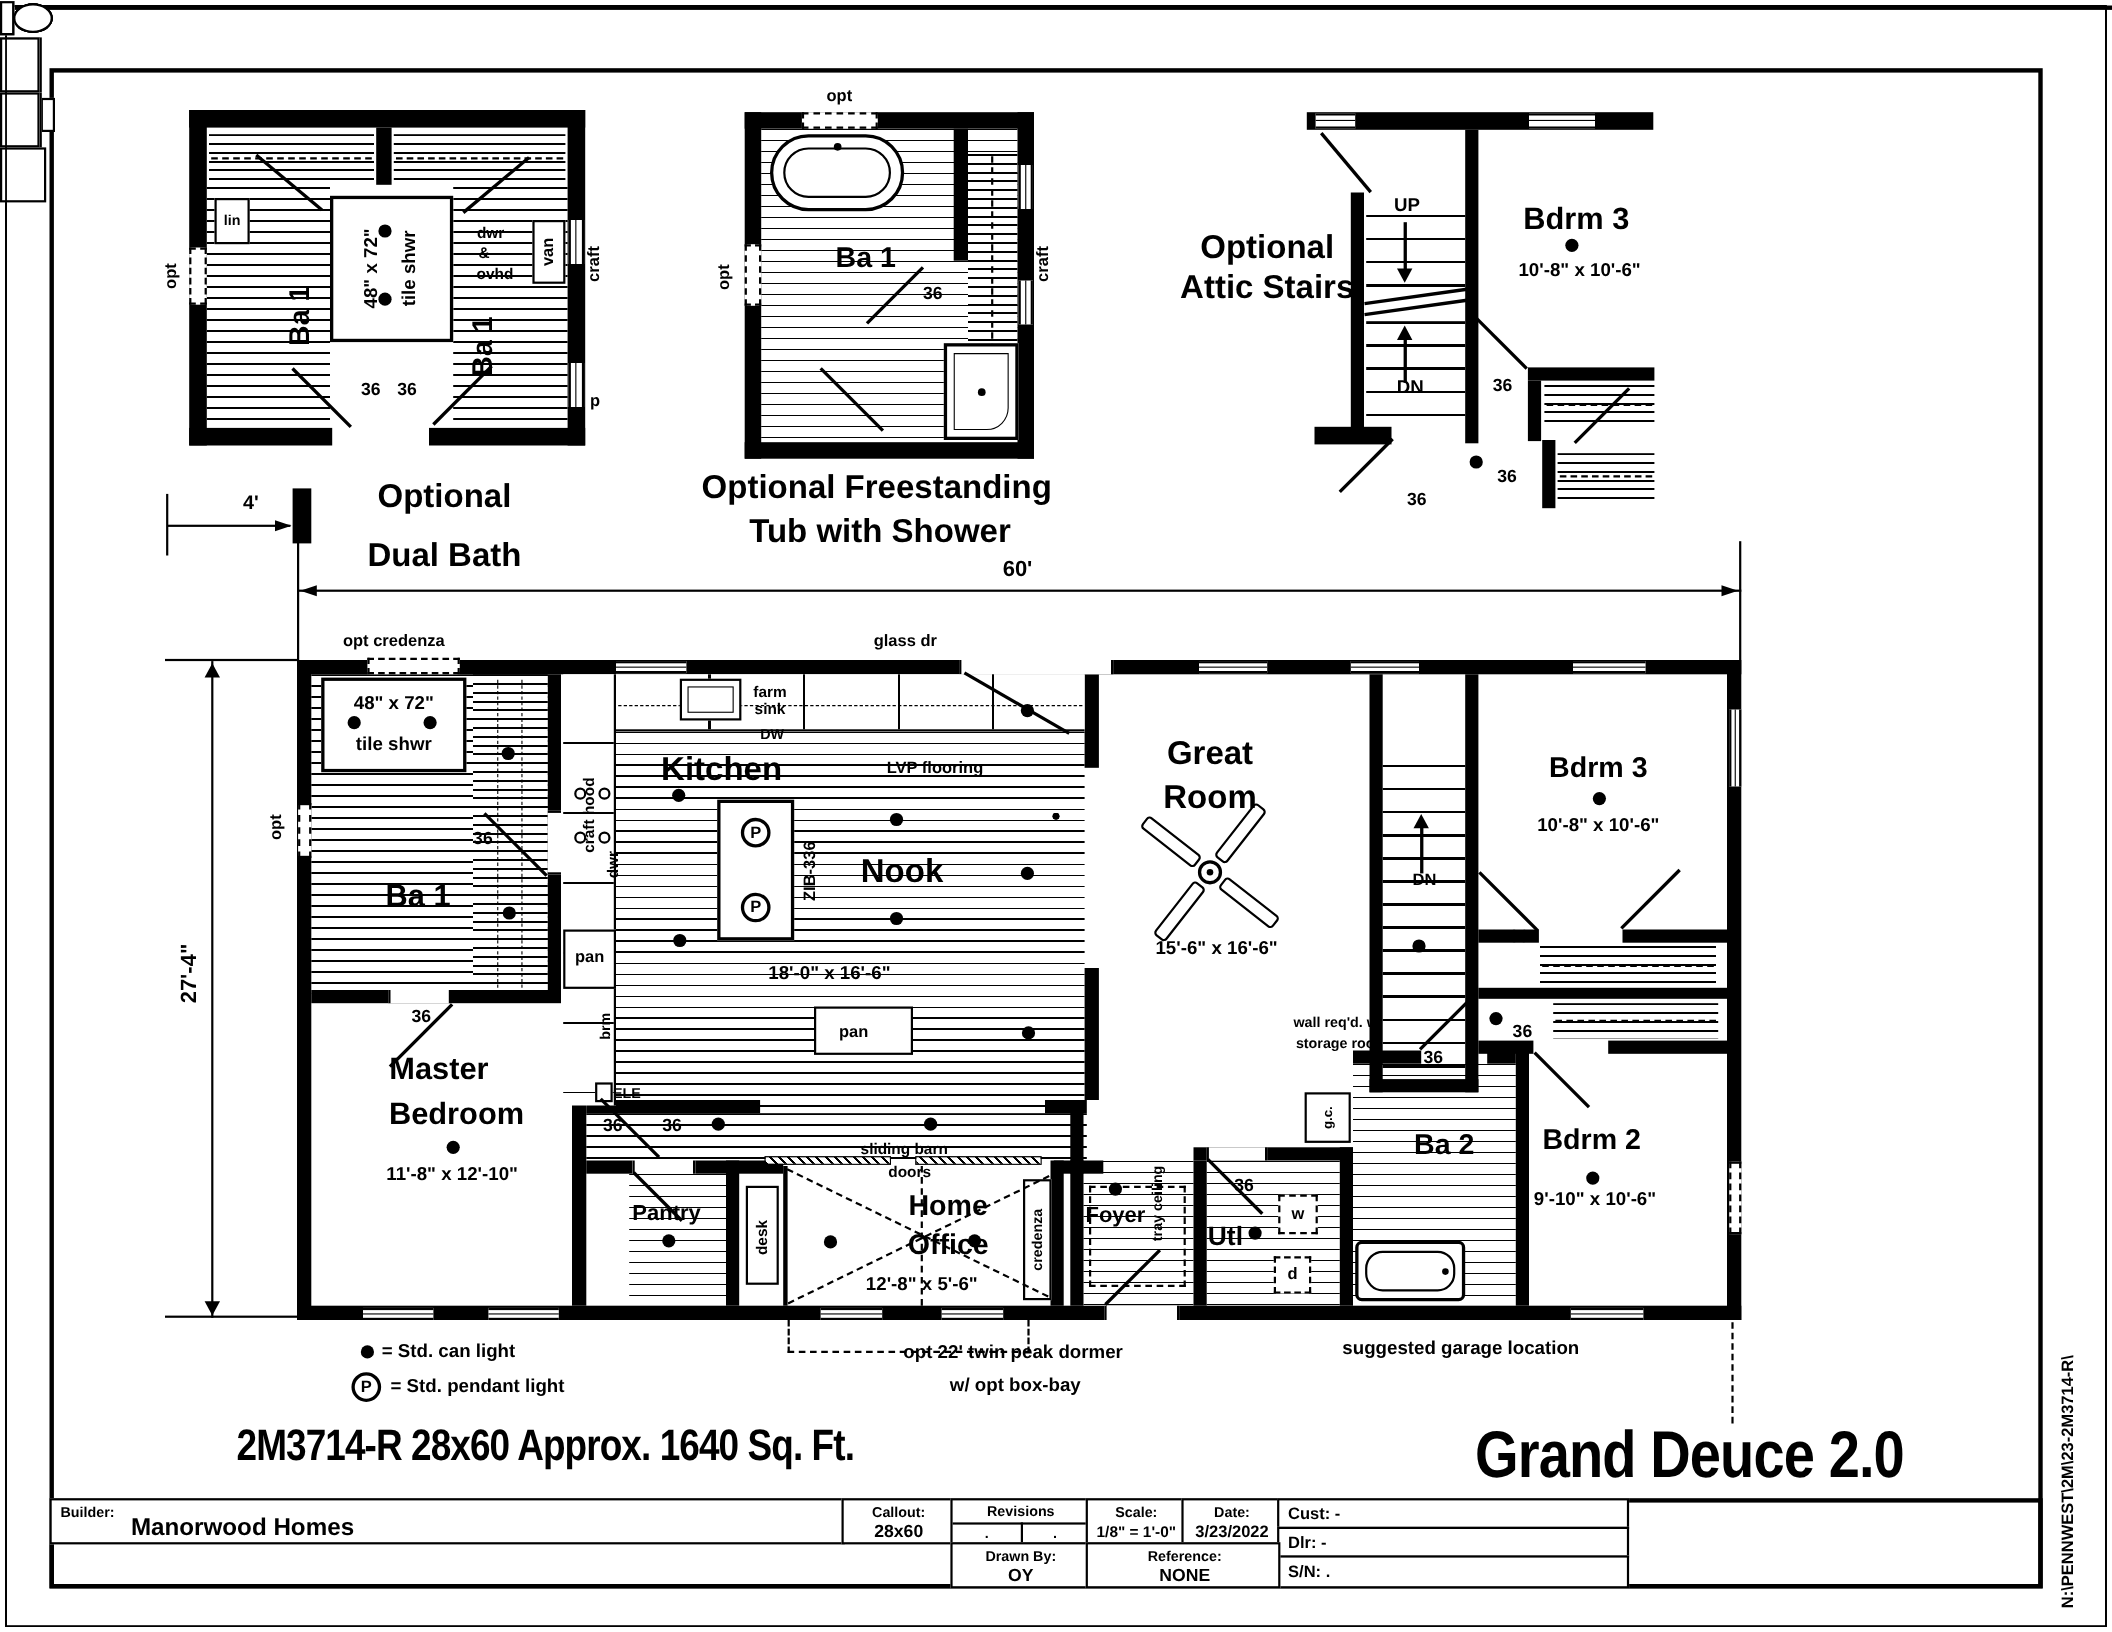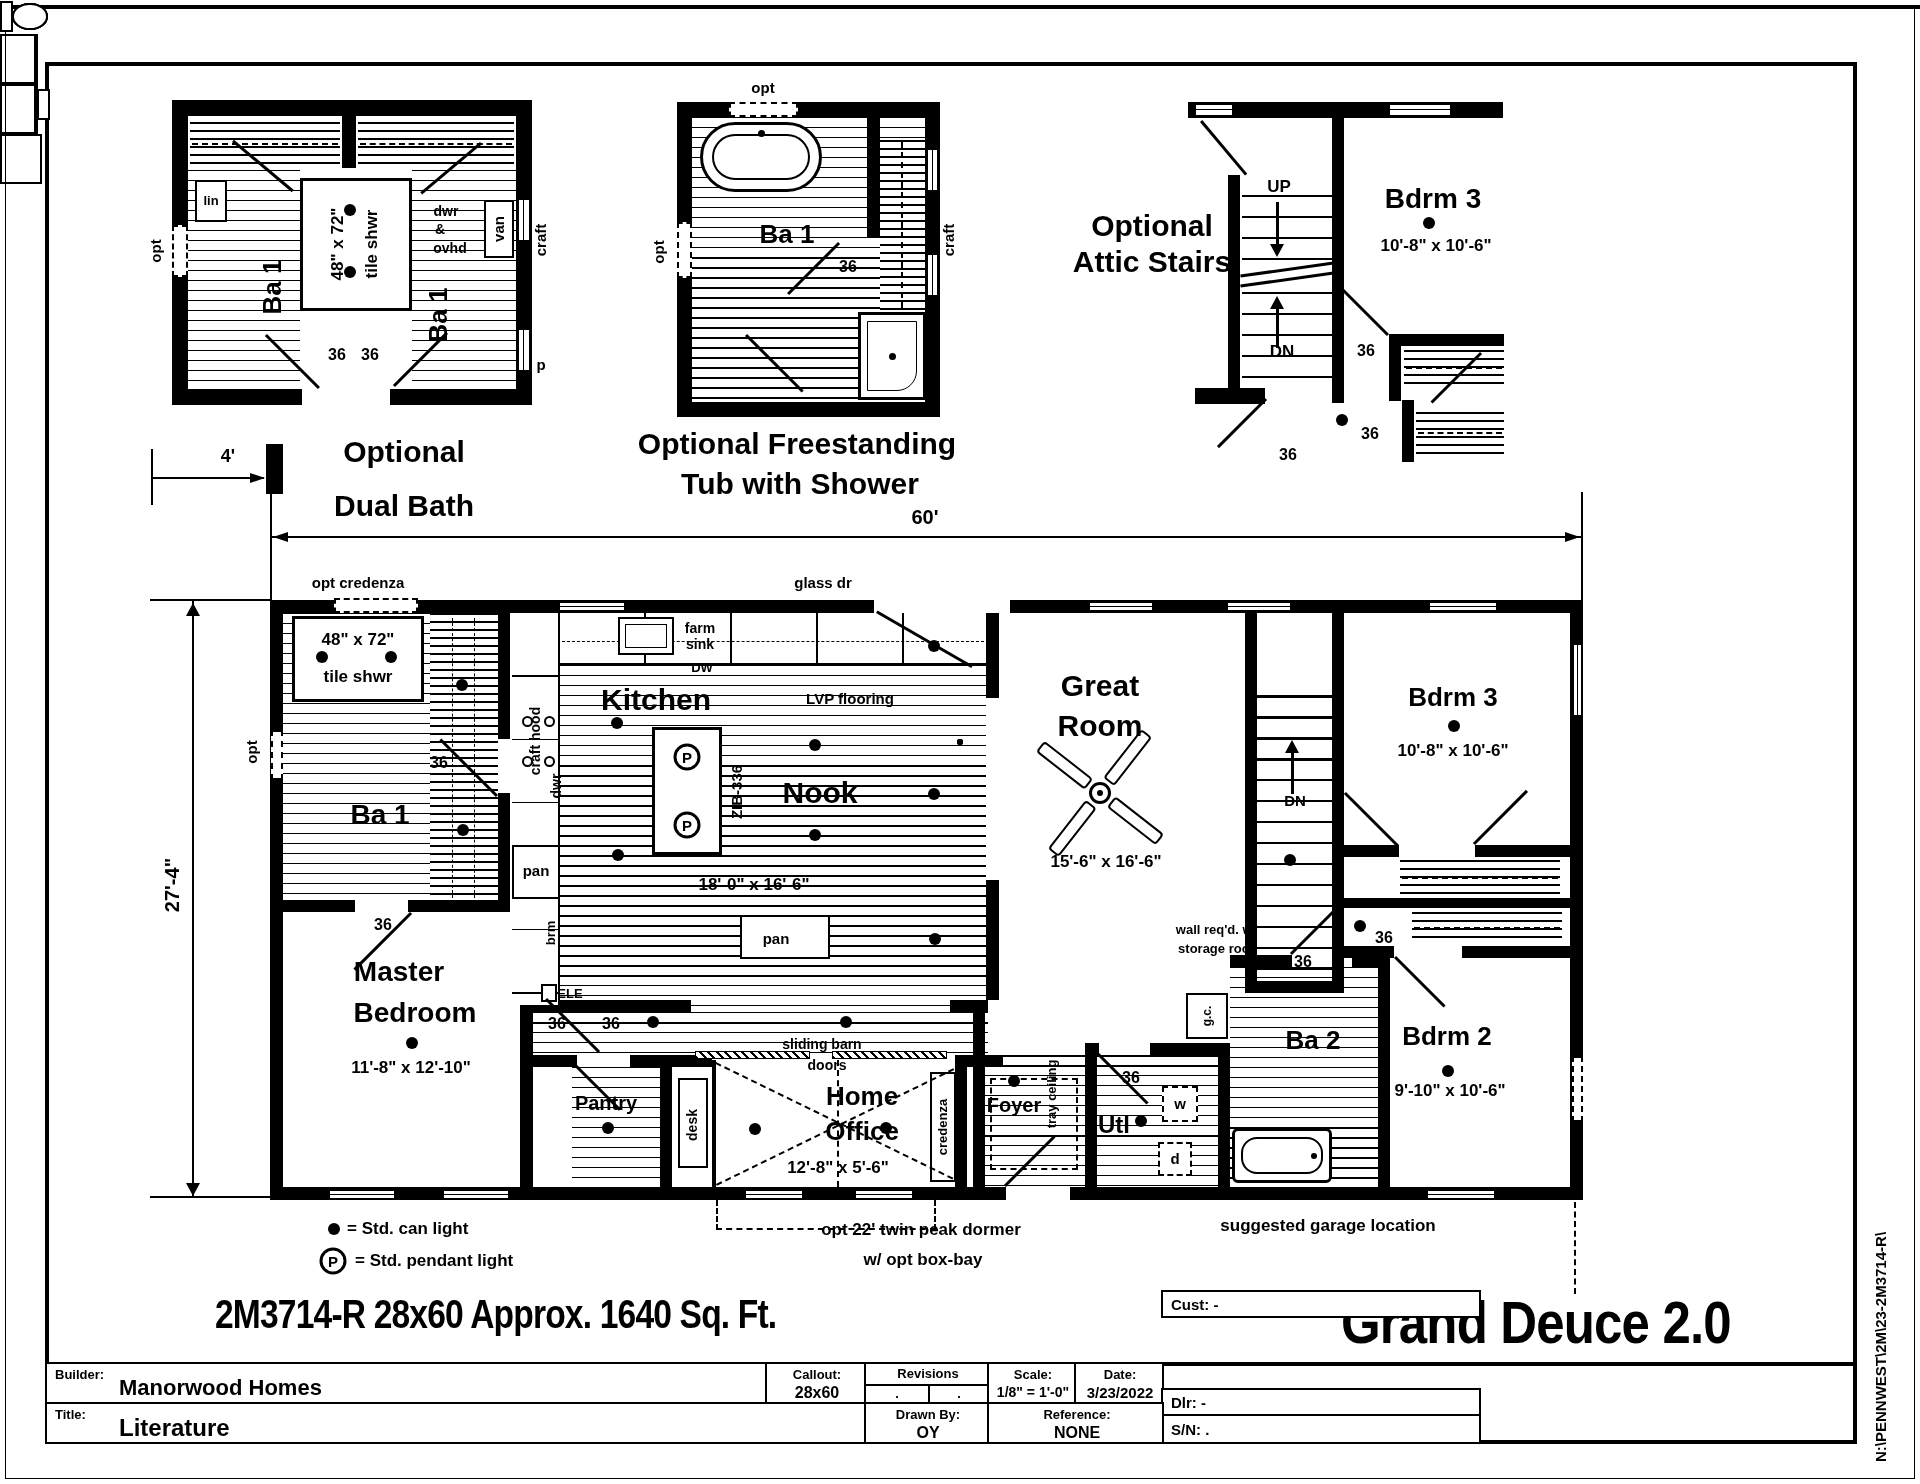--- a/index.html
+++ b/index.html
@@ -479,7 +479,7 @@
       <span class="lbl f13" style="left:44px;top:11px">Date:</span>
       <span class="lbl f15" style="left:44px;top:29px">3/23/2022</span>
     </div>
-    <div class="tb" style="left:1161px;top:1290px;width:320px;height:28px">
+    <div class="tb" style="left:1161px;top:1362px;width:320px;height:28px">
       <span class="lbl tl f15" style="left:8px;top:13px">Cust: -</span>
     </div>
     <div class="tb" style="left:1161px;top:1388px;width:320px;height:28px">

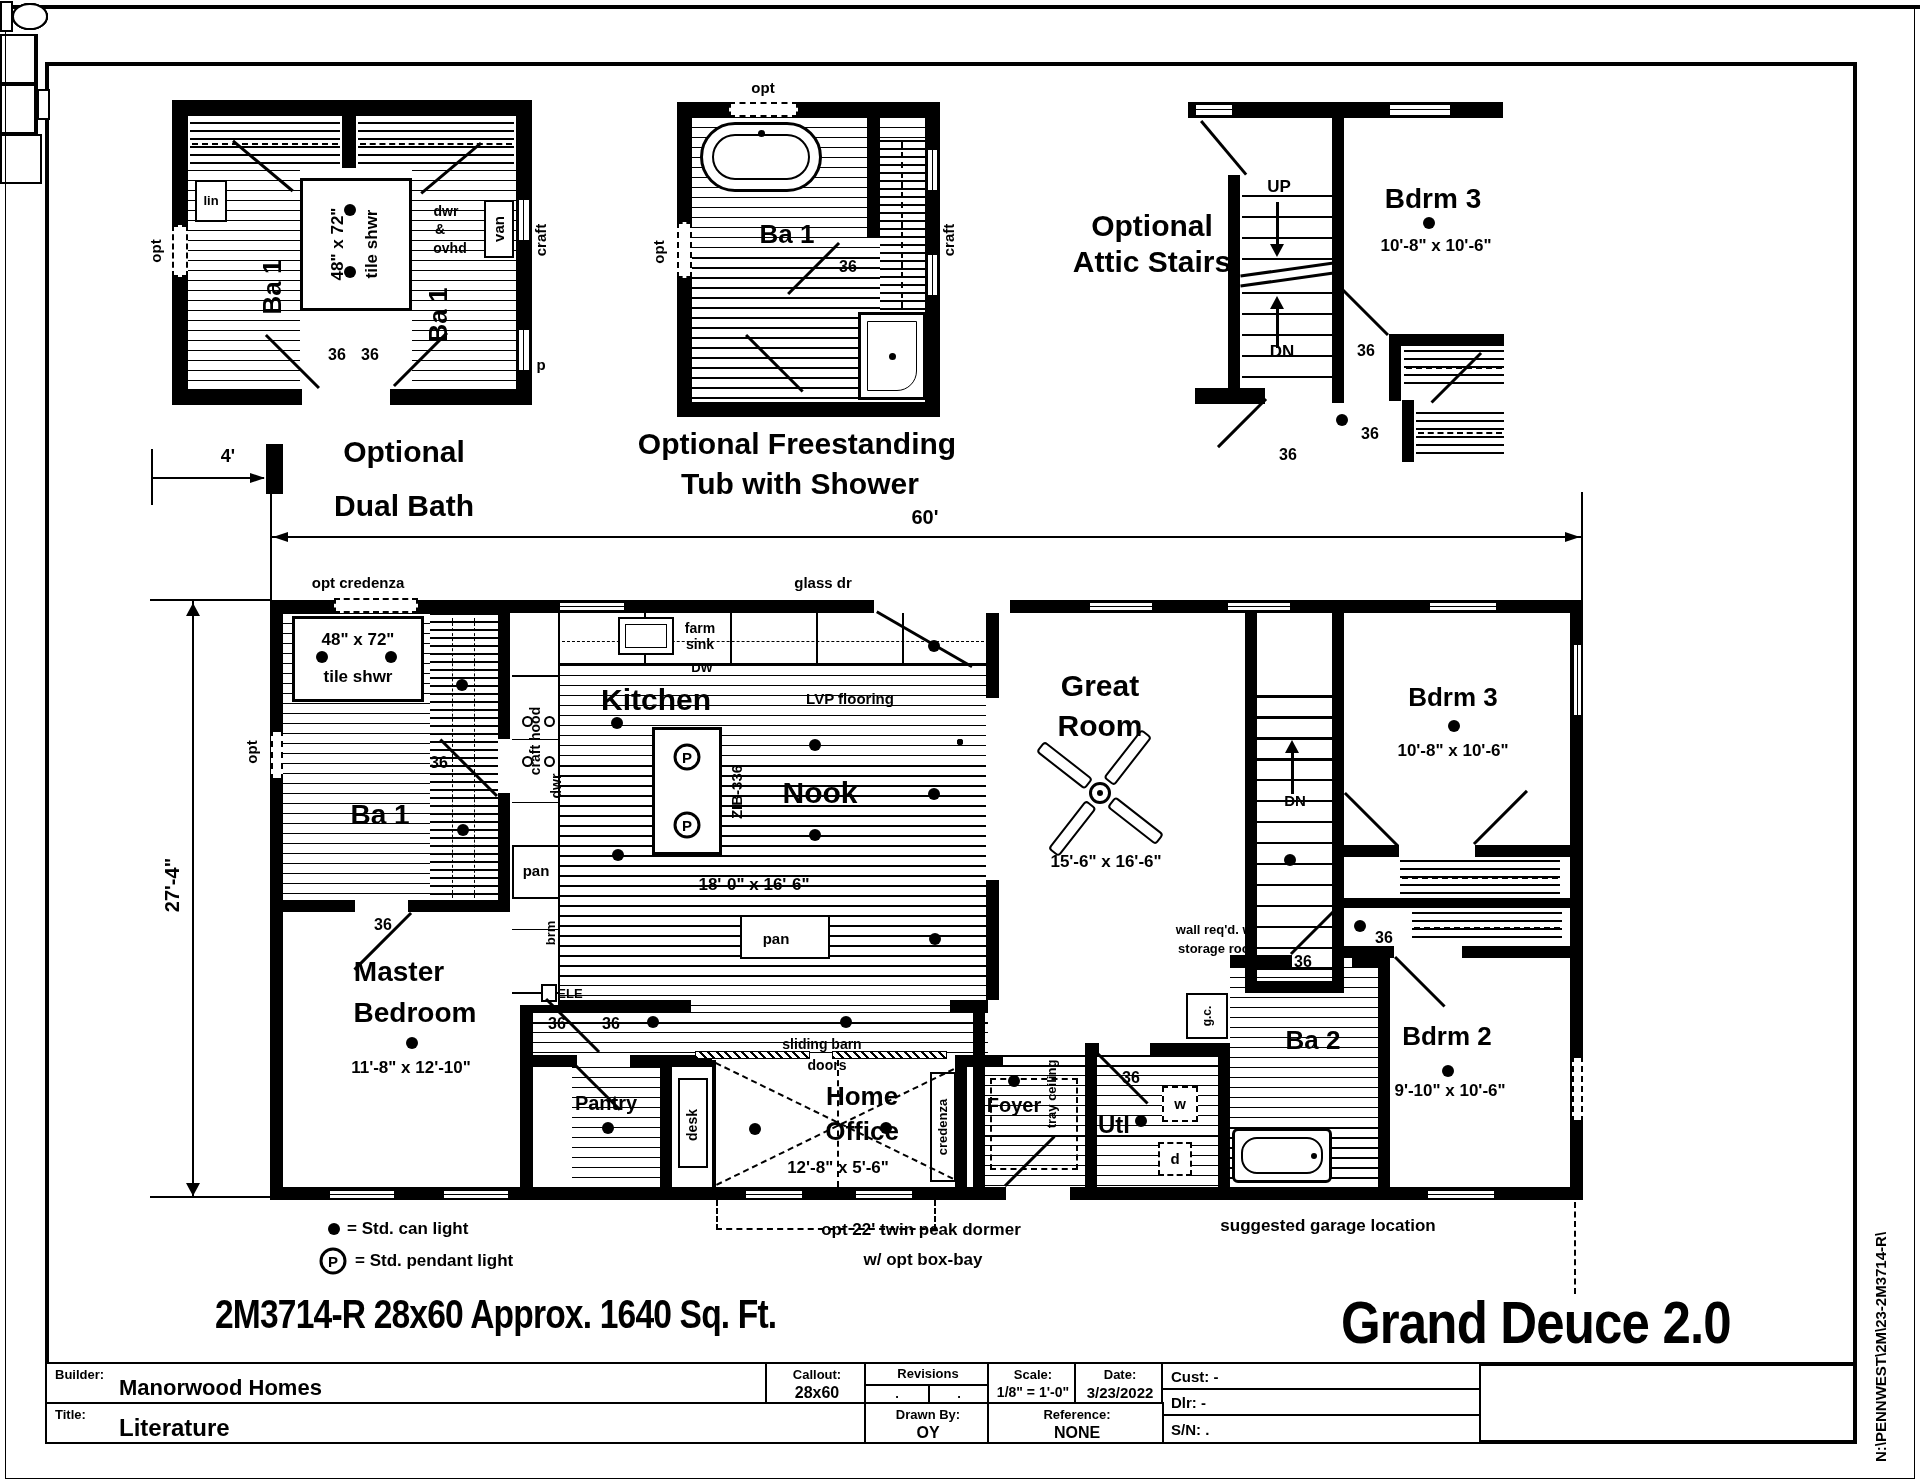--- a/index.html
+++ b/index.html
@@ -488,10 +488,6 @@
     <div class="tb" style="left:1161px;top:1414px;width:320px;height:30px">
       <span class="lbl tl f15" style="left:8px;top:14px">S/N: .</span>
     </div>
-    <div class="tb" style="left:45px;top:1402px;width:822px;height:42px">
-      <span class="lbl tl f13" style="left:8px;top:11px">Title:</span>
-      <span class="lbl tl f24" style="left:72px;top:24px">Literature</span>
-    </div>
     <div class="tb" style="left:864px;top:1402px;width:126px;height:42px">
       <span class="lbl f13" style="left:62px;top:11px">Drawn By:</span>
       <span class="lbl f16" style="left:62px;top:29px">OY</span>

